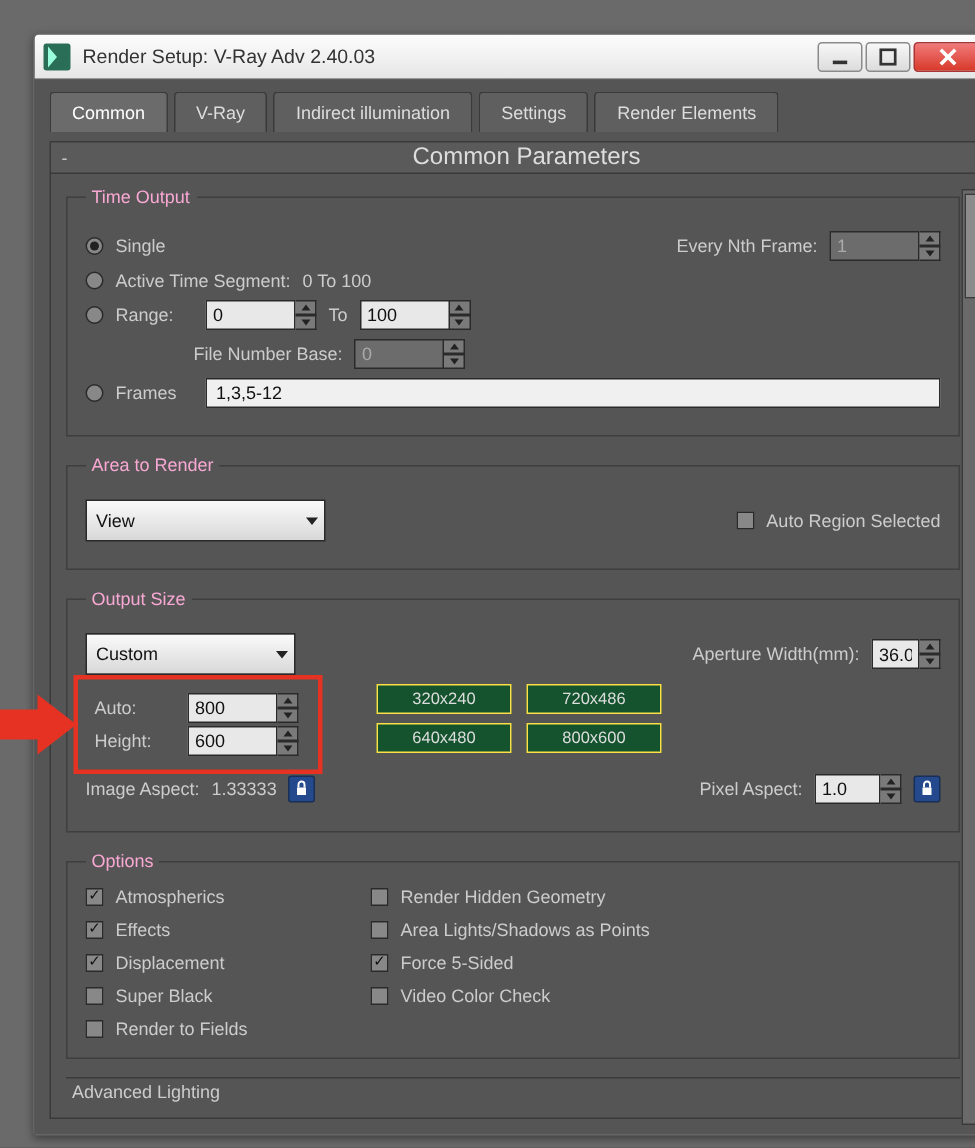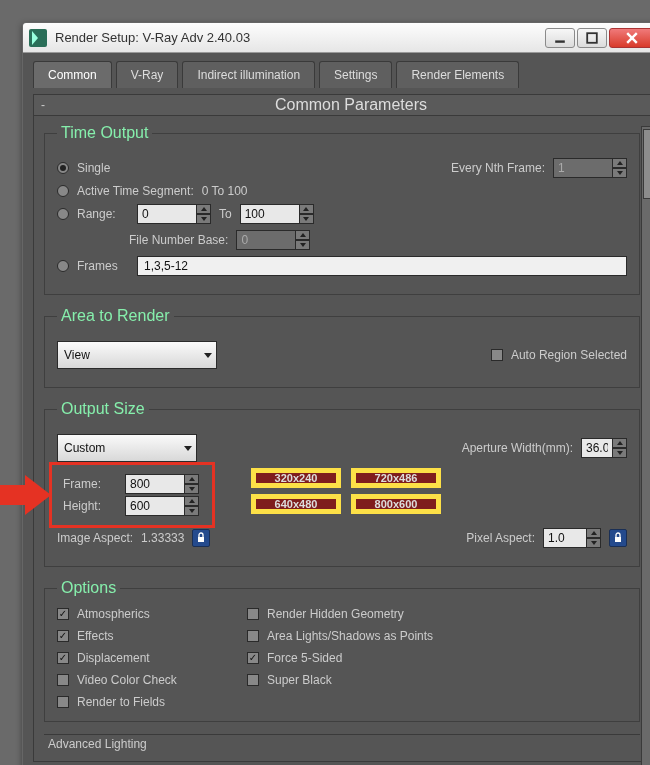--- a/index.html
+++ b/index.html
@@ -26,7 +26,7 @@
   .rollup-body { border:1px solid #3a3a3a; border-top:none; padding:8px 10px; background:#555; }
 
   fieldset.group { border:1px solid #3f3f3f; margin:0 0 12px 0; padding:10px 12px 12px 12px; }
-  fieldset.group > legend { color:#86efac; padding:0 4px; font-size:16px; }
+  fieldset.group > legend { color:#f9a8d4; padding:0 4px; font-size:12px; }
 
   .row { display:flex; align-items:center; gap:8px; margin:6px 0; color:#ccc; }
   .row label { color:#ccc; }

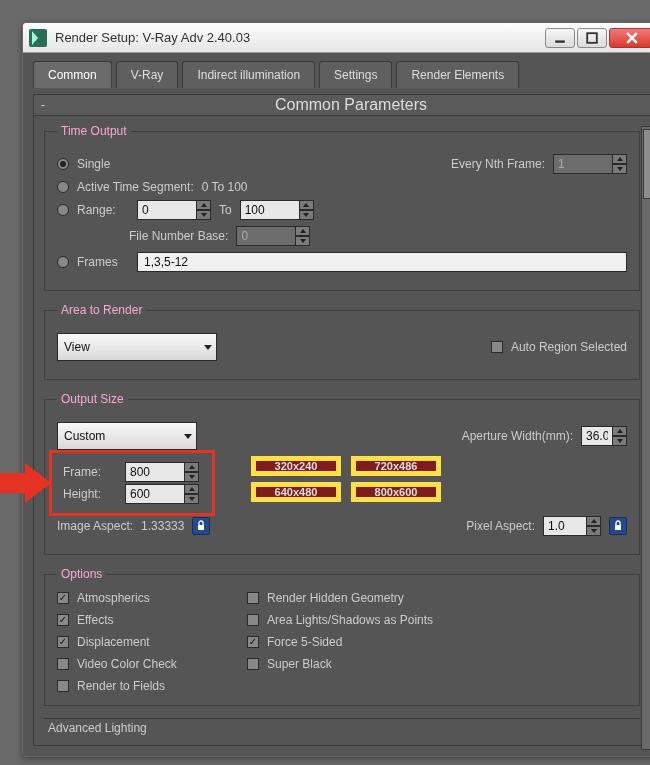--- a/index.html
+++ b/index.html
@@ -214,7 +214,7 @@
                 <div class="head"></div>
               </div>
             <div class="row" style="margin:2px 0">
-              <label style="width:54px">Frame:</label>
+              <label style="width:54px">Auto:</label>
               <span class="spinner">
                   <input class="light" value="800" style="">
                   <span class="arrows">

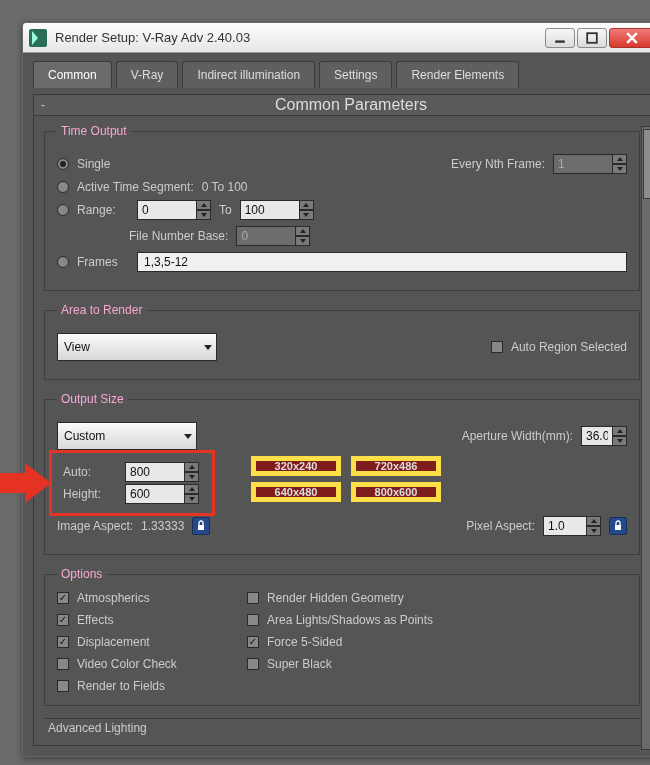--- a/index.html
+++ b/index.html
@@ -51,7 +51,7 @@
   .dropdown { height:28px; background:linear-gradient(#fafafa,#d8d8d8); border:1px solid #2a2a2a; color:#111; display:inline-flex; align-items:center; padding:0 4px 0 6px; cursor:pointer; min-width:160px; justify-content:space-between; }
   .dropdown .caret { width:0;height:0;border-left:4px solid transparent;border-right:4px solid transparent;border-top:5px solid #222; margin-left:6px; }
 
-  .btn { height:22px; padding:0 12px; background:#7f1d1d; border:5px solid #fde047; color:#ddd; display:inline-flex; align-items:center; justify-content:center; cursor:pointer;font-weight:bold; }
+  .btn { height:22px; padding:0 12px; background:#14532d; border:1px solid #fde047; color:#ddd; display:inline-flex; align-items:center; justify-content:center; cursor:pointer; }
   .btn.small { height:20px; font-size:11px; min-width:74px; }
 
   .lockicon { width:18px; height:18px; background:#244a8d; border:1px solid #1a2f55; border-radius:2px; display:inline-flex; align-items:center; justify-content:center; cursor:pointer; }

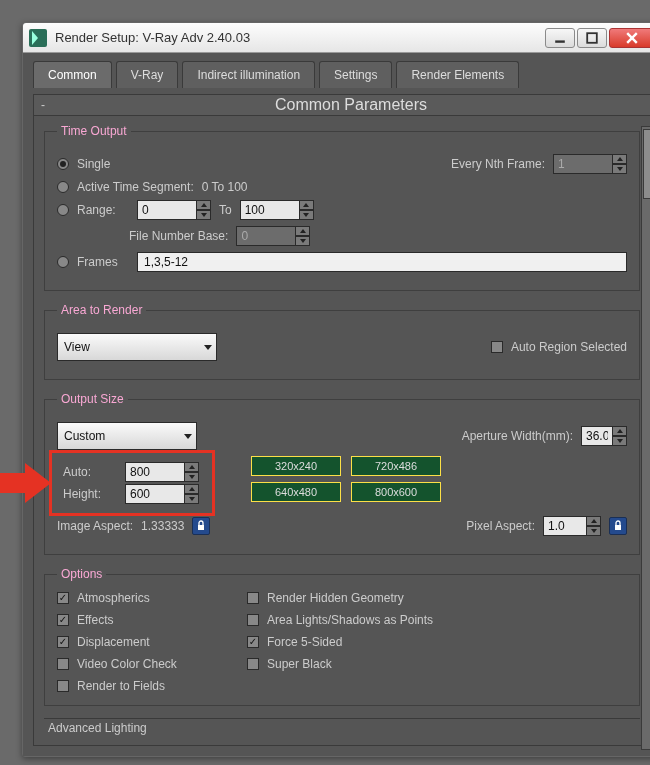--- a/index.html
+++ b/index.html
@@ -299,11 +299,11 @@
             </div>
           <div class="row" style="margin:0">
               <span class="chk"></span>
+              <label>Super Black</label>
+            </div>
+          <div class="row" style="margin:0">
+              <span class="chk"></span>
               <label>Video Color Check</label>
-            </div>
-          <div class="row" style="margin:0">
-              <span class="chk"></span>
-              <label>Super Black</label>
             </div>
           <div class="row" style="margin:0">
               <span class="chk"></span>

